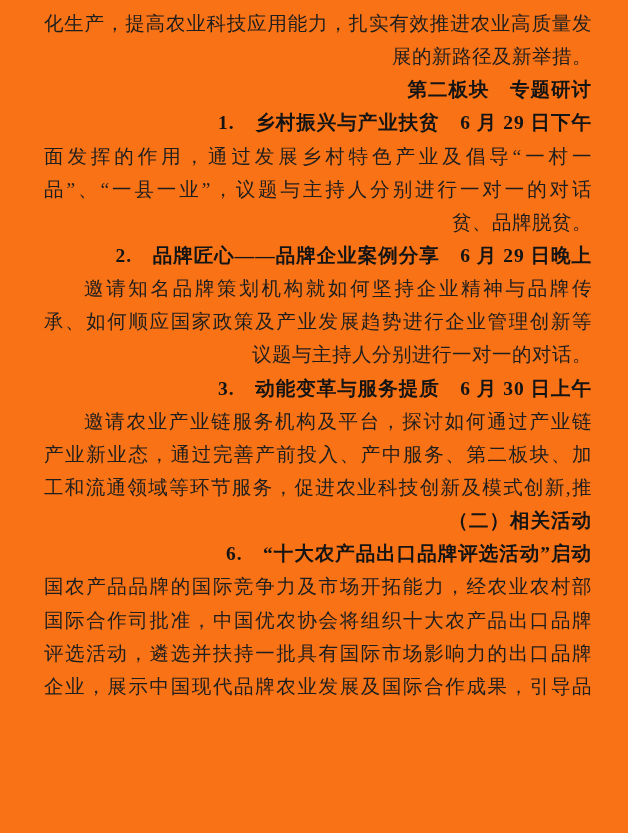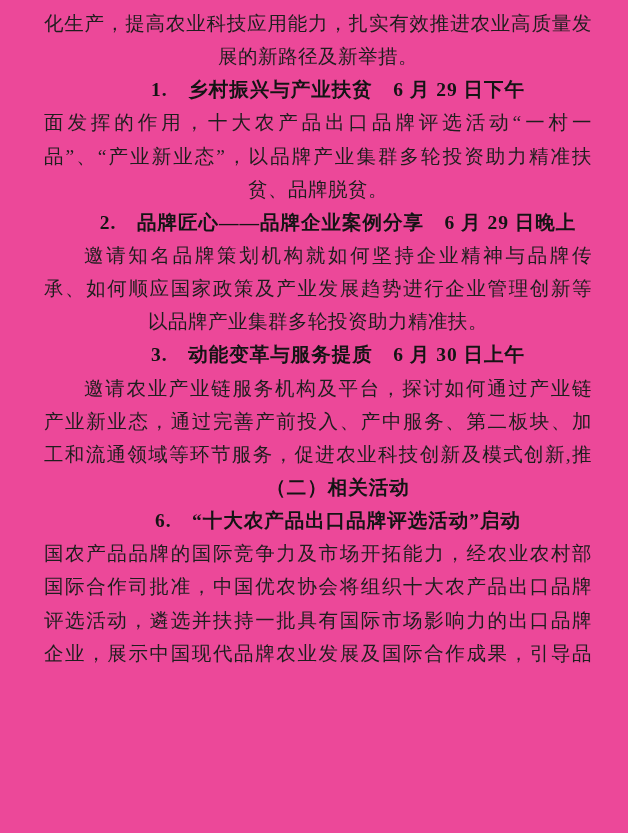--- a/index.html
+++ b/index.html
@@ -11,7 +11,7 @@
     position: relative;
     width: 628px;
     height: 833px;
-    background: #ec4899;
+    background: #f97316;
     overflow: hidden;
     font-family: "Liberation Serif", "DejaVu Serif", serif;
     color: #1e1e1e;

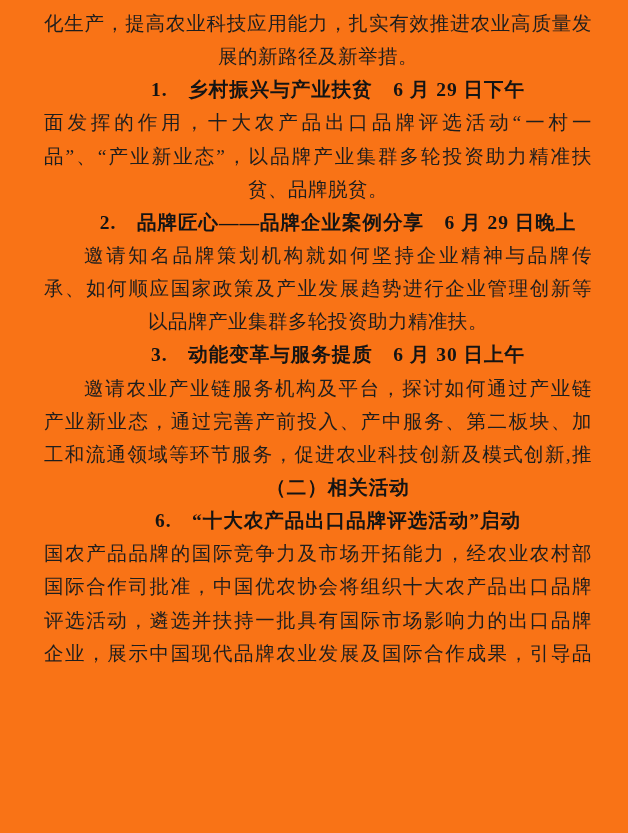--- a/index.html
+++ b/index.html
@@ -28,7 +28,7 @@
     font-size: 19.5px;
     letter-spacing: 0.5px;
     overflow: hidden;
-    text-align: center;
+    text-align: right;
   }
   
   .fill {

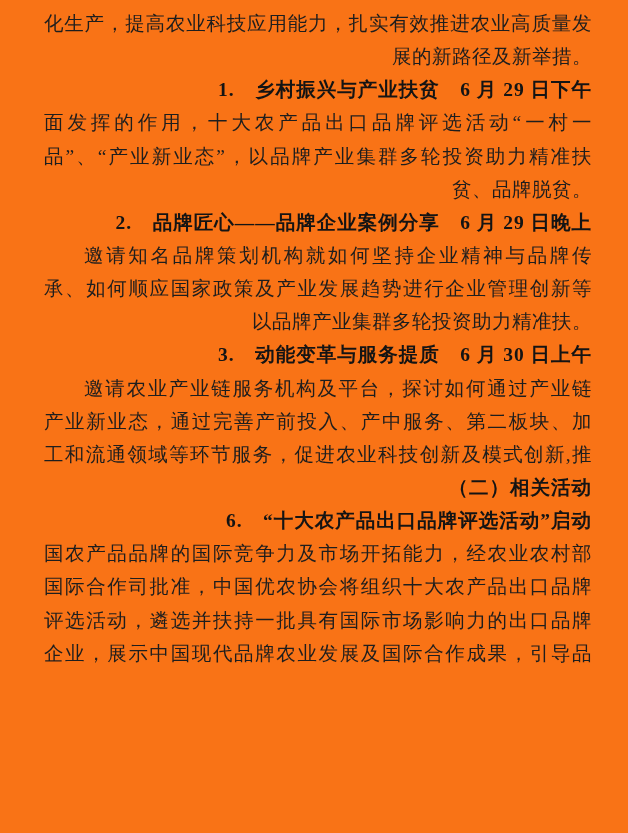--- a/index.html
+++ b/index.html
@@ -53,6 +53,7 @@
   <div class="text-block">
     <div class="line fill">化生产，提高农业科技应用能力，扎实有效推进农业高质量发</div>
     <div class="line">展的新路径及新举措。</div>
+    <div class="line heading indent">第二板块　专题研讨</div>
     <div class="line heading indent">1.　乡村振兴与产业扶贫　6 月 29 日下午</div>
     <div class="line fill">面发挥的作用，十大农产品出口品牌评选活动“一村一</div>
     <div class="line fill">品”、“产业新业态”，以品牌产业集群多轮投资助力精准扶</div>

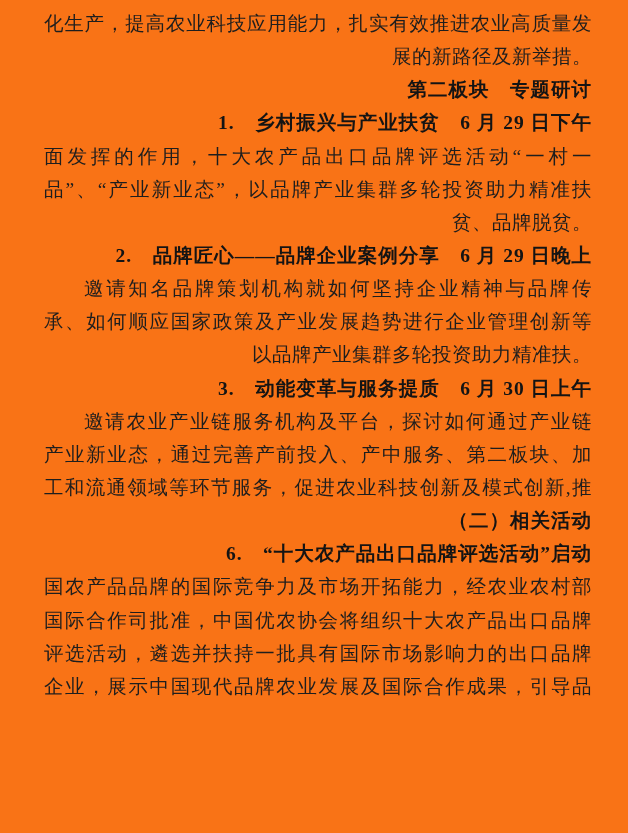--- a/index.html
+++ b/index.html
@@ -55,7 +55,7 @@
     <div class="line">展的新路径及新举措。</div>
     <div class="line heading indent">第二板块　专题研讨</div>
     <div class="line heading indent">1.　乡村振兴与产业扶贫　6 月 29 日下午</div>
-    <div class="line fill">面发挥的作用，十大农产品出口品牌评选活动“一村一</div>
+    <div class="line fill">面发挥的作用，通过发展乡村特色产业及倡导“一村一</div>
     <div class="line fill">品”、“产业新业态”，以品牌产业集群多轮投资助力精准扶</div>
     <div class="line">贫、品牌脱贫。</div>
     <div class="line heading indent">2.　品牌匠心——品牌企业案例分享　6 月 29 日晚上</div>

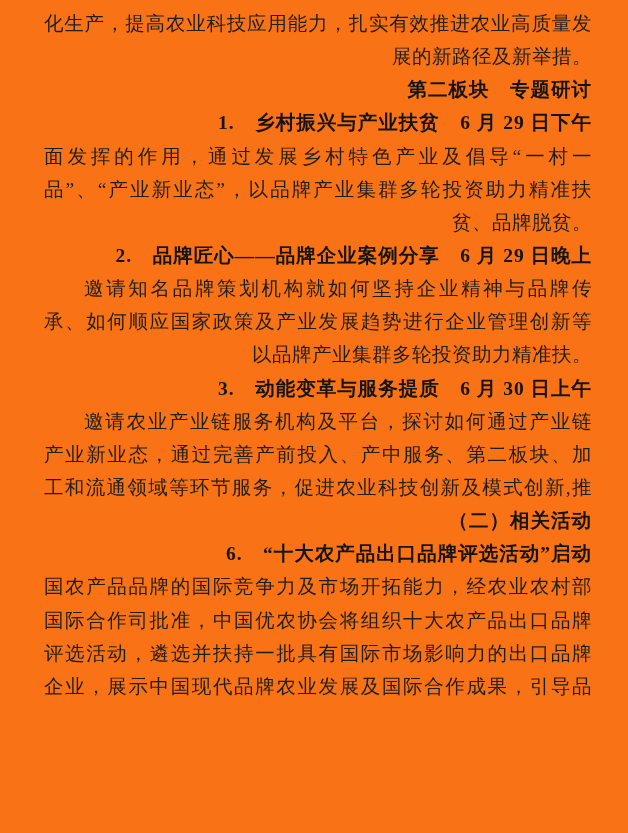--- a/index.html
+++ b/index.html
@@ -56,7 +56,7 @@
     <div class="line heading indent">第二板块　专题研讨</div>
     <div class="line heading indent">1.　乡村振兴与产业扶贫　6 月 29 日下午</div>
     <div class="line fill">面发挥的作用，通过发展乡村特色产业及倡导“一村一</div>
-    <div class="line fill">品”、“产业新业态”，以品牌产业集群多轮投资助力精准扶</div>
+    <div class="line fill">品”、“一县一业”，议题与主持人分别进行一对一的对话</div>
     <div class="line">贫、品牌脱贫。</div>
     <div class="line heading indent">2.　品牌匠心——品牌企业案例分享　6 月 29 日晚上</div>
     <div class="line fill indent">邀请知名品牌策划机构就如何坚持企业精神与品牌传</div>

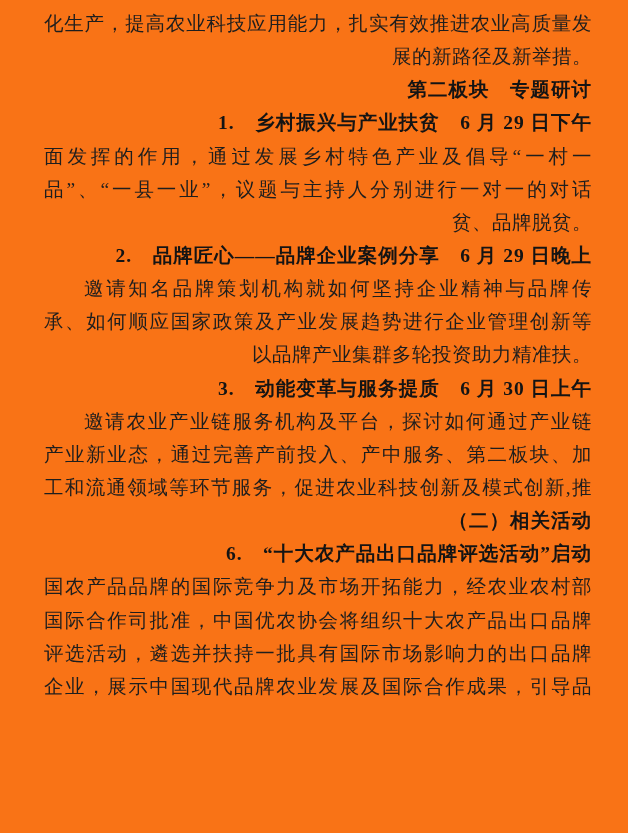--- a/index.html
+++ b/index.html
@@ -61,7 +61,7 @@
     <div class="line heading indent">2.　品牌匠心——品牌企业案例分享　6 月 29 日晚上</div>
     <div class="line fill indent">邀请知名品牌策划机构就如何坚持企业精神与品牌传</div>
     <div class="line fill">承、如何顺应国家政策及产业发展趋势进行企业管理创新等</div>
-    <div class="line">以品牌产业集群多轮投资助力精准扶。</div>
+    <div class="line">议题与主持人分别进行一对一的对话。</div>
     <div class="line heading indent">3.　动能变革与服务提质　6 月 30 日上午</div>
     <div class="line fill indent">邀请农业产业链服务机构及平台，探讨如何通过产业链</div>
     <div class="line fill">产业新业态，通过完善产前投入、产中服务、第二板块、加</div>

